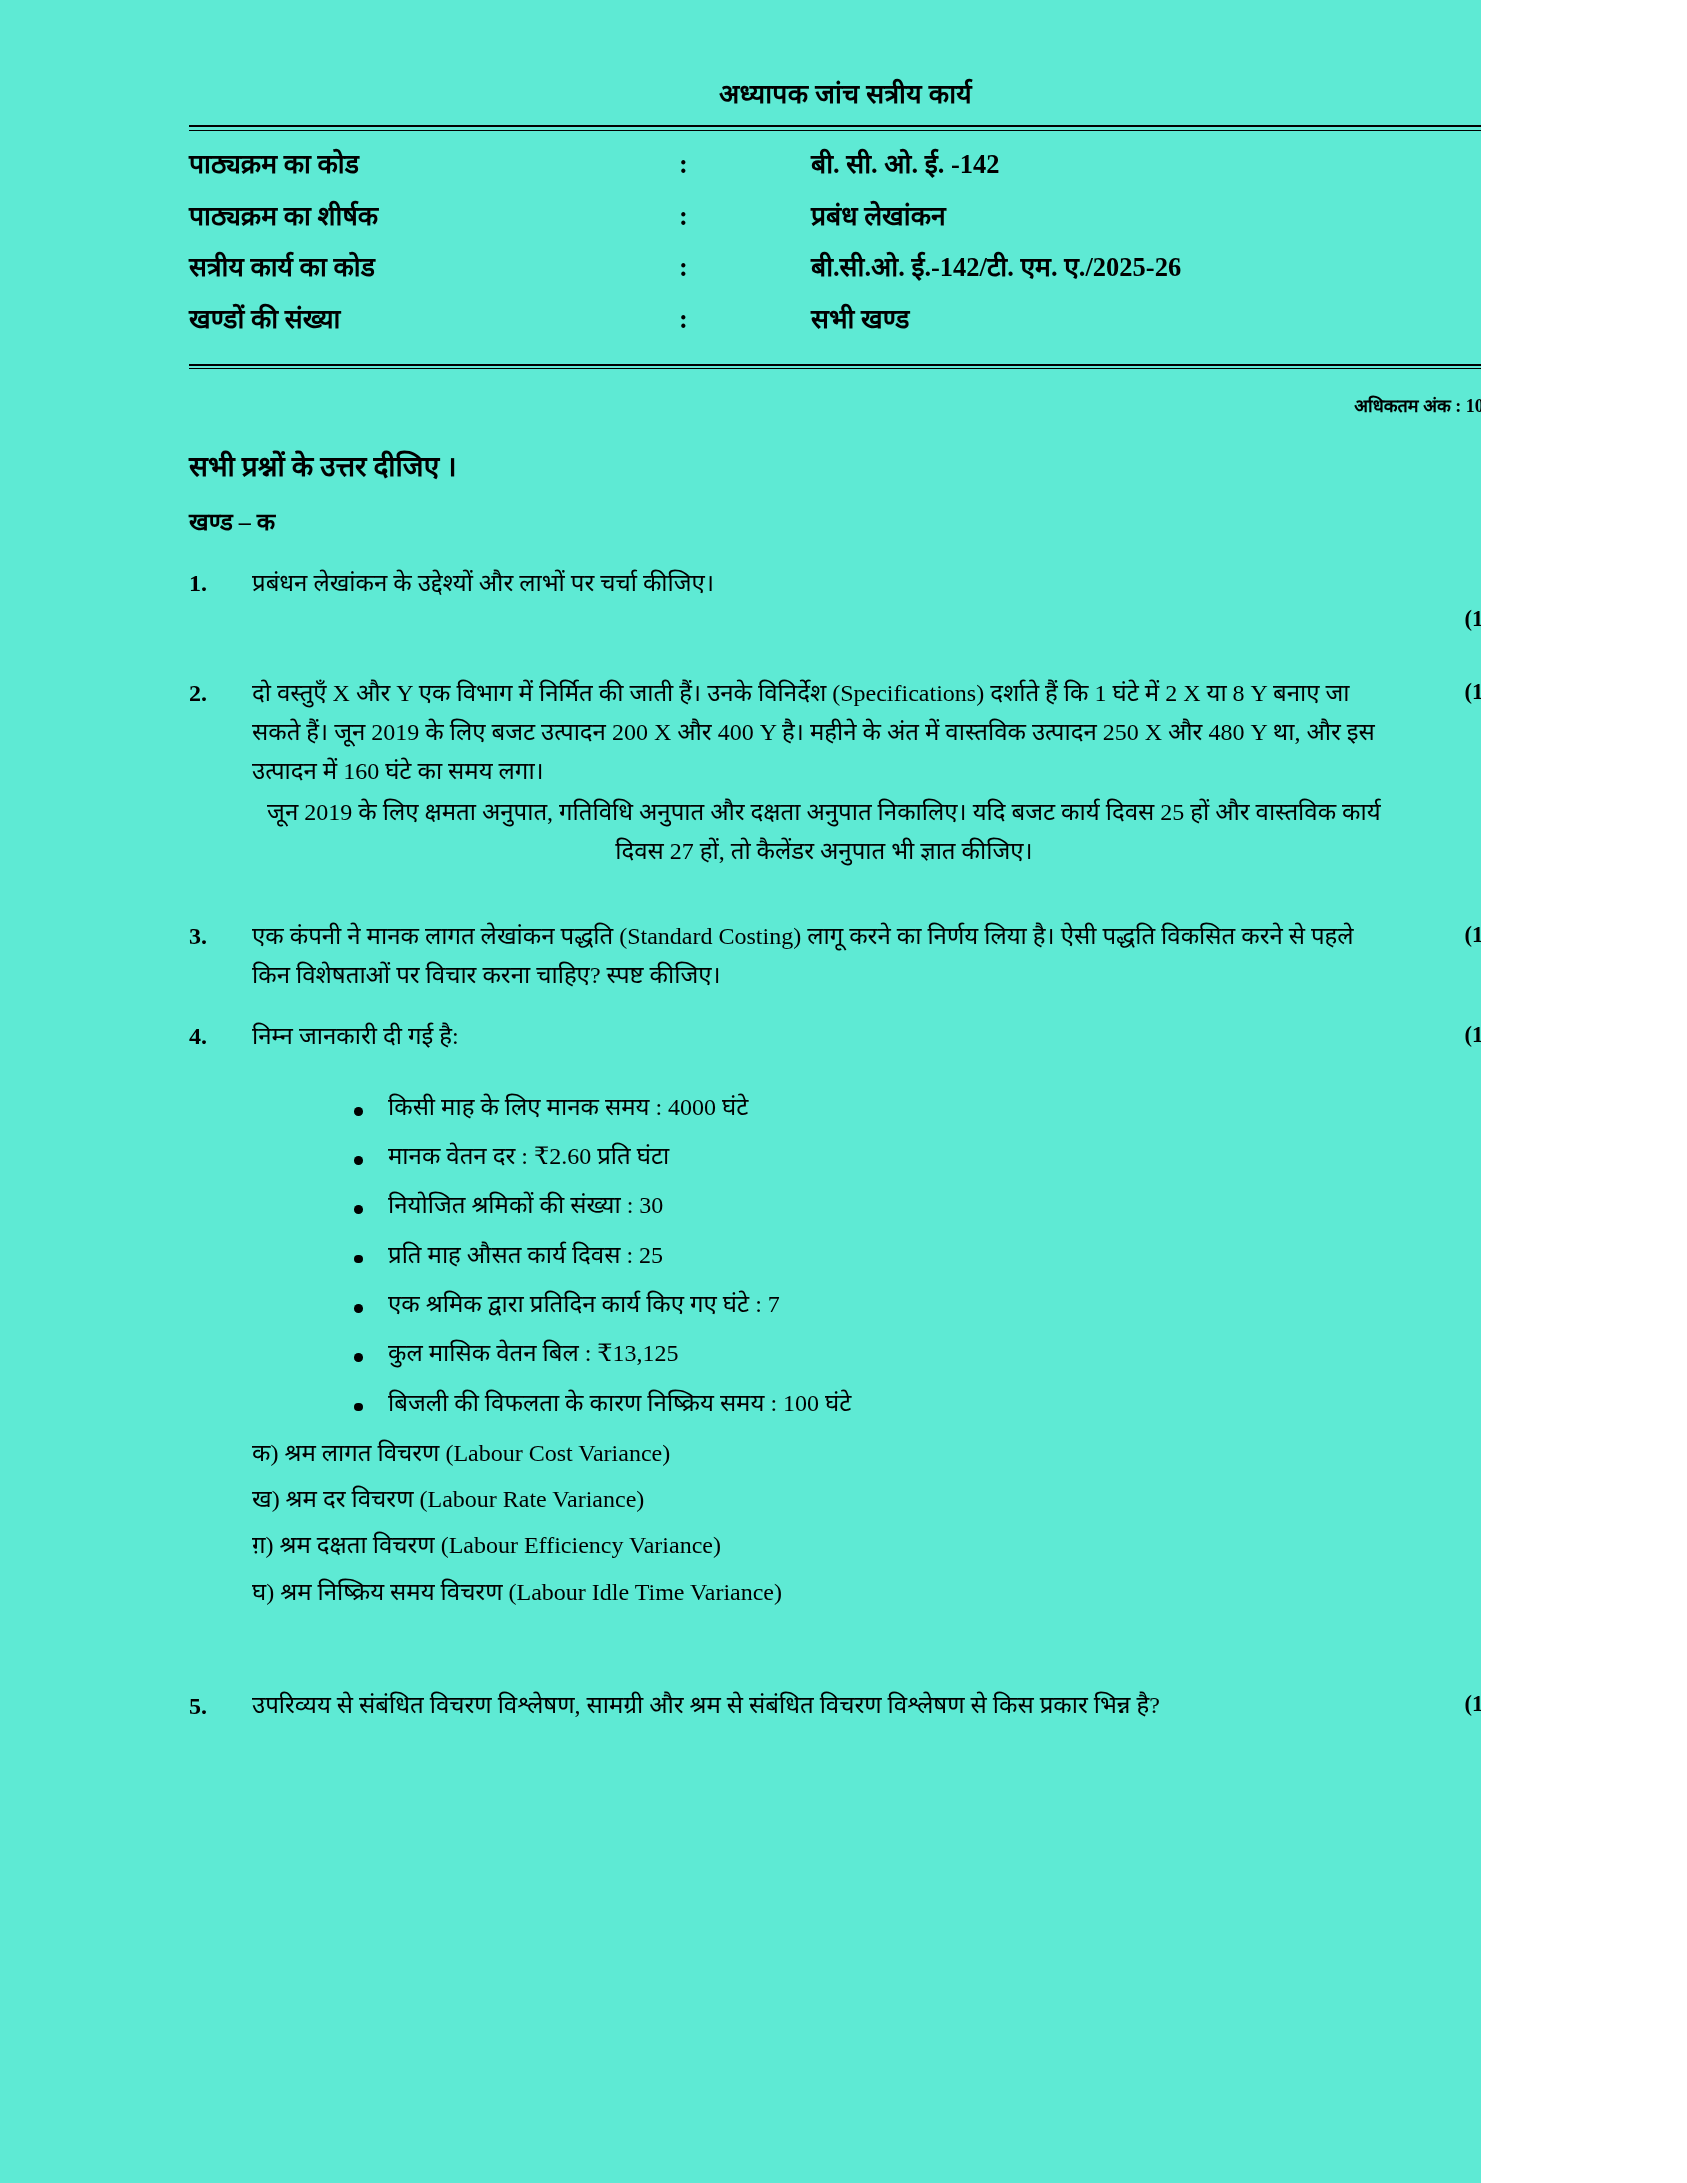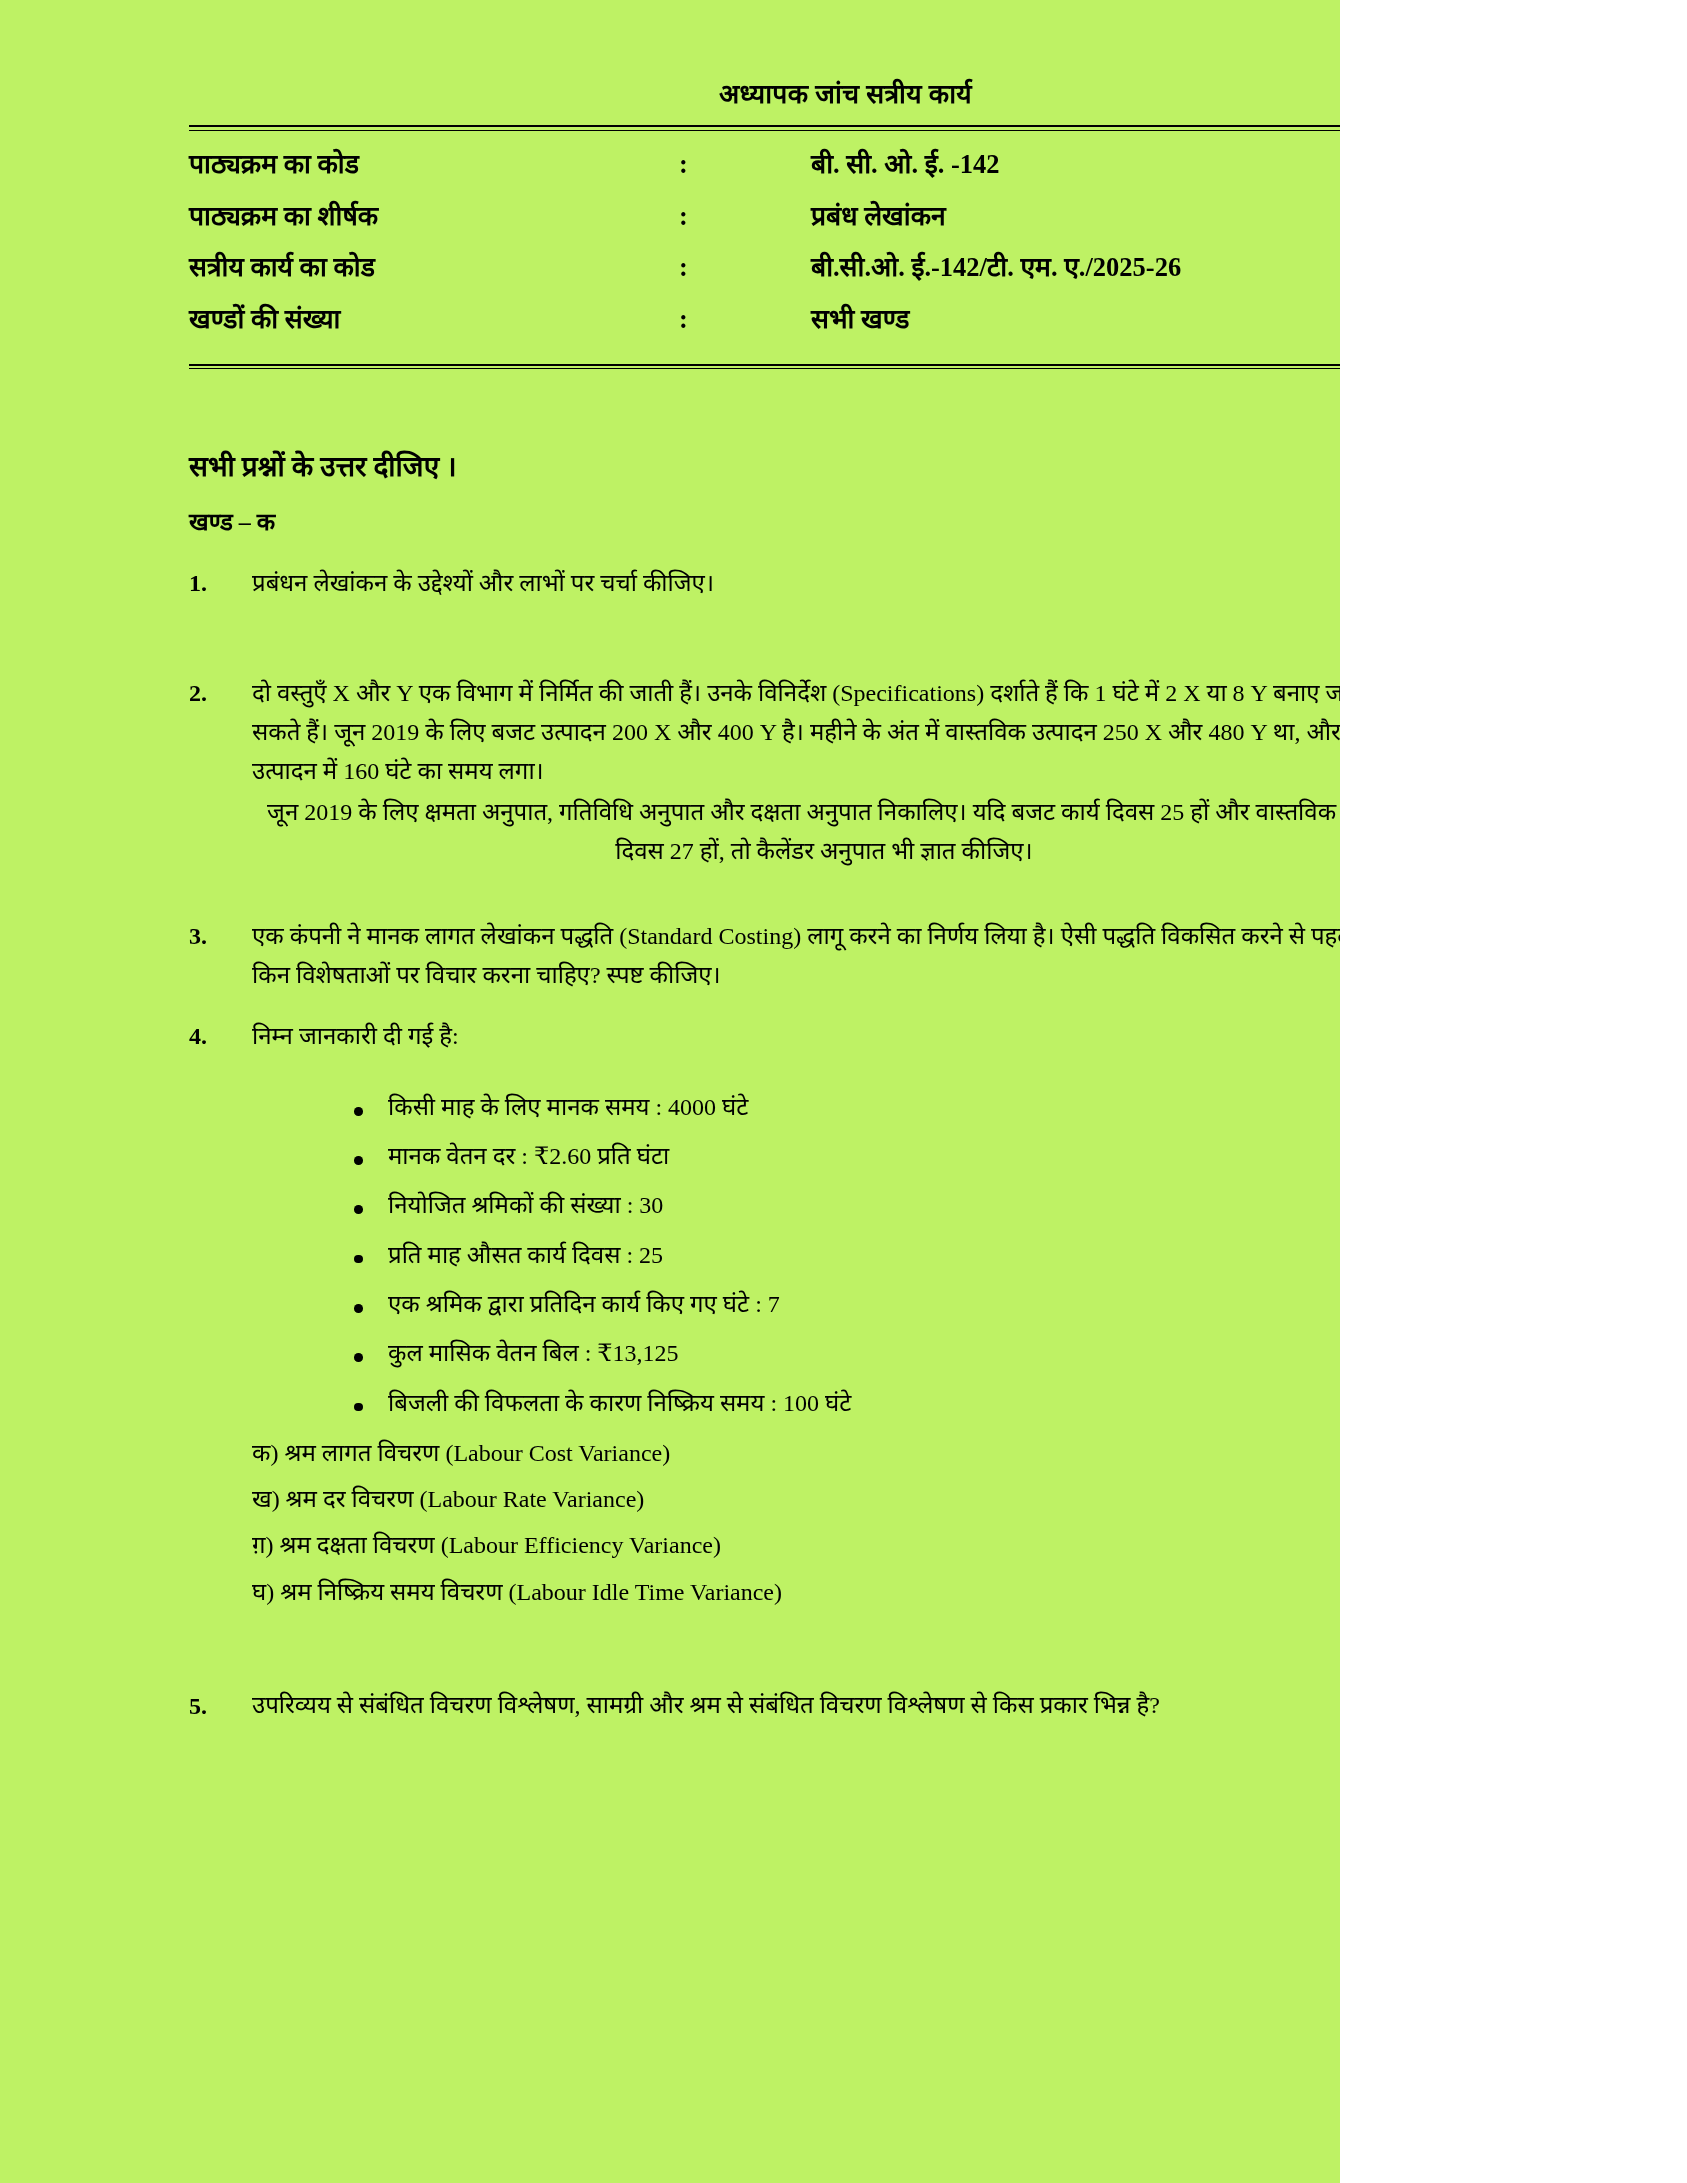--- a/index.html
+++ b/index.html
@@ -13,9 +13,9 @@
   }
   .page {
     position: relative;
-    width: 1340px;
+    width: 1481px;
     height: 2183px;
-    background: #bef264;
+    background: #5eead4;
     box-sizing: border-box;
     padding: 0;
     overflow: hidden;

